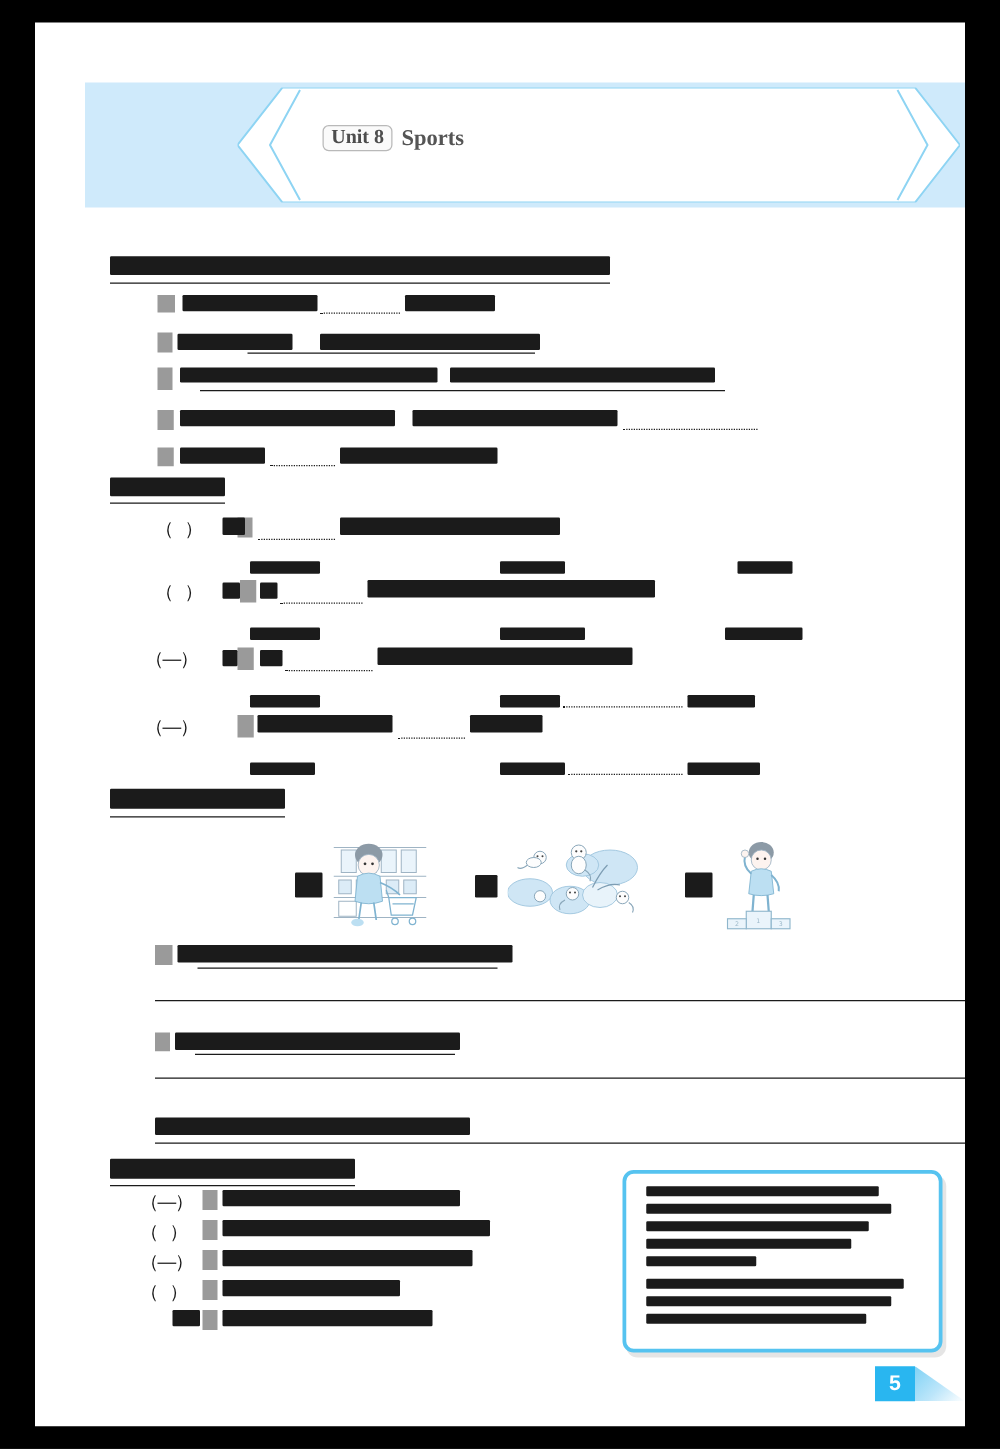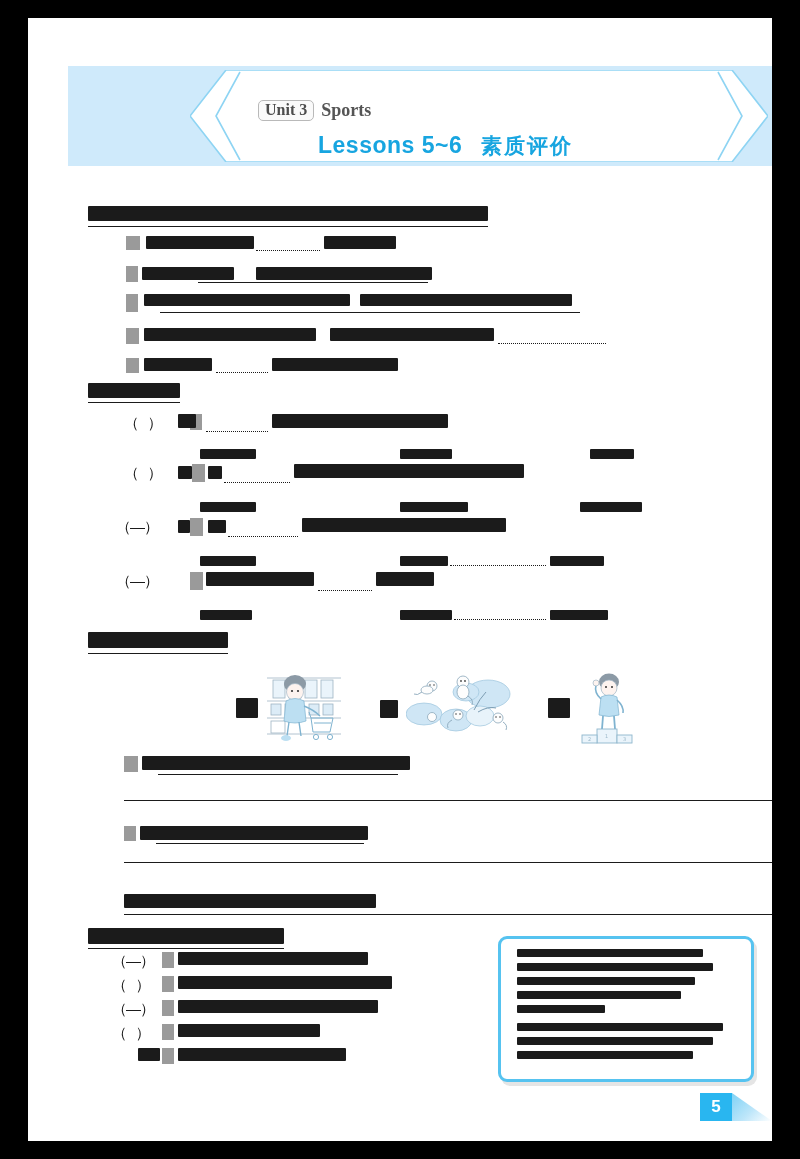--- a/index.html
+++ b/index.html
@@ -108,7 +108,7 @@
   </div>
 
   <div class="unit-row">
-    <span class="unit-tag">Unit 3</span>
+    <span class="unit-tag">Unit 8</span>
     <span class="unit-sports">Sports</span>
   </div>
   <div class="lessons">

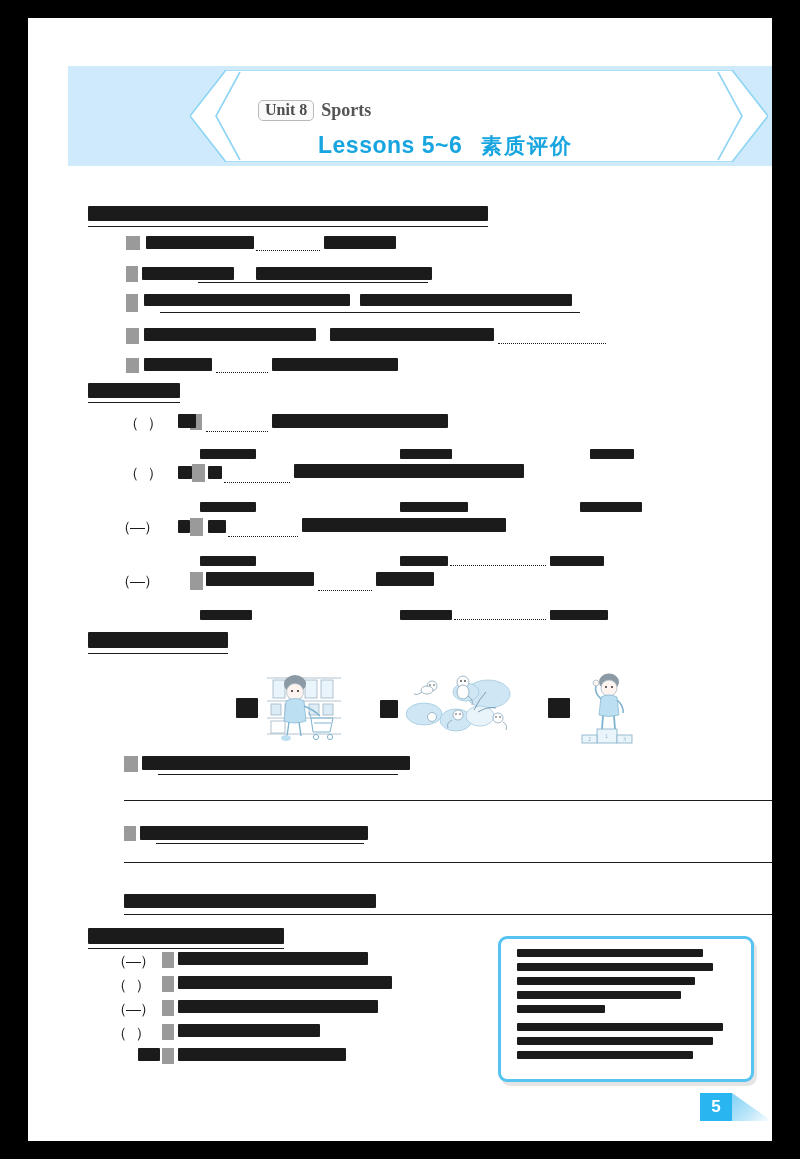--- a/index.html
+++ b/index.html
@@ -110,10 +110,6 @@
   <div class="unit-row">
     <span class="unit-tag">Unit 8</span>
     <span class="unit-sports">Sports</span>
-  </div>
-  <div class="lessons">
-    <span>Lessons 5~6</span>
-    <span class="cn">素质评价</span>
   </div>
 
   <div class="sec" style="top:186px;">

